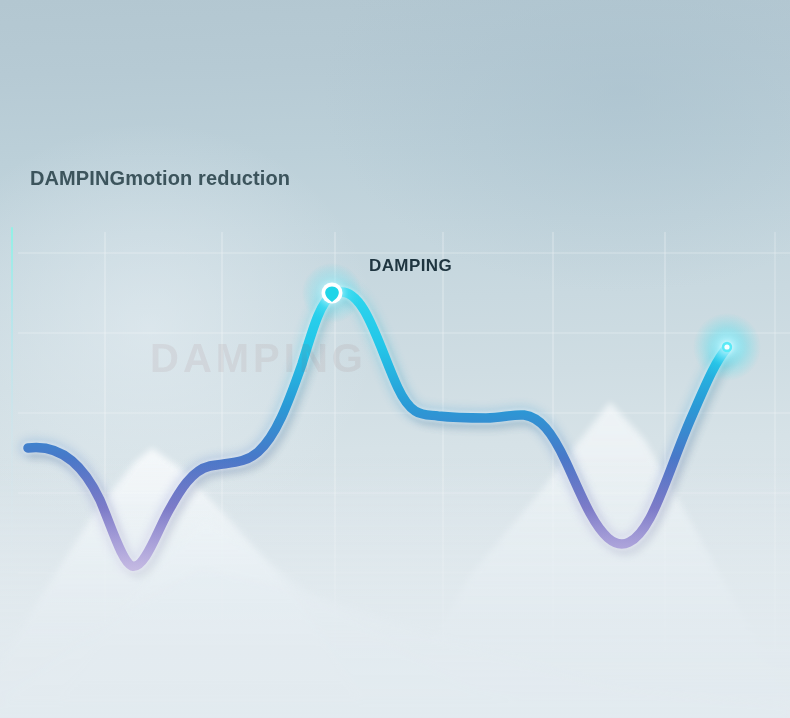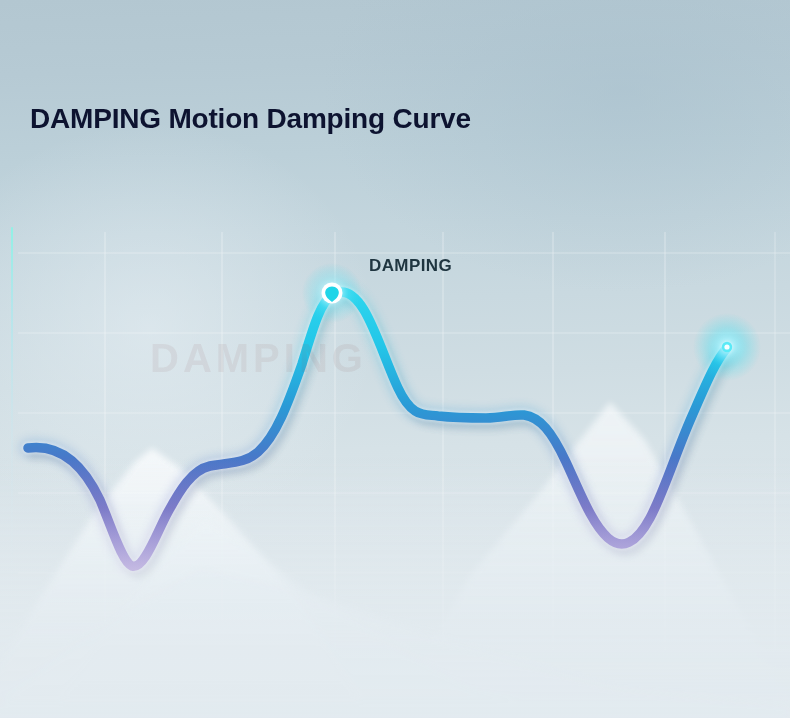--- a/index.html
+++ b/index.html
@@ -299,7 +299,6 @@
 
   <div class="series-label">DAMPING</div>
 
-  <div class="title">DAMPING Motion Damping Curve</div>
 
 </div>
 

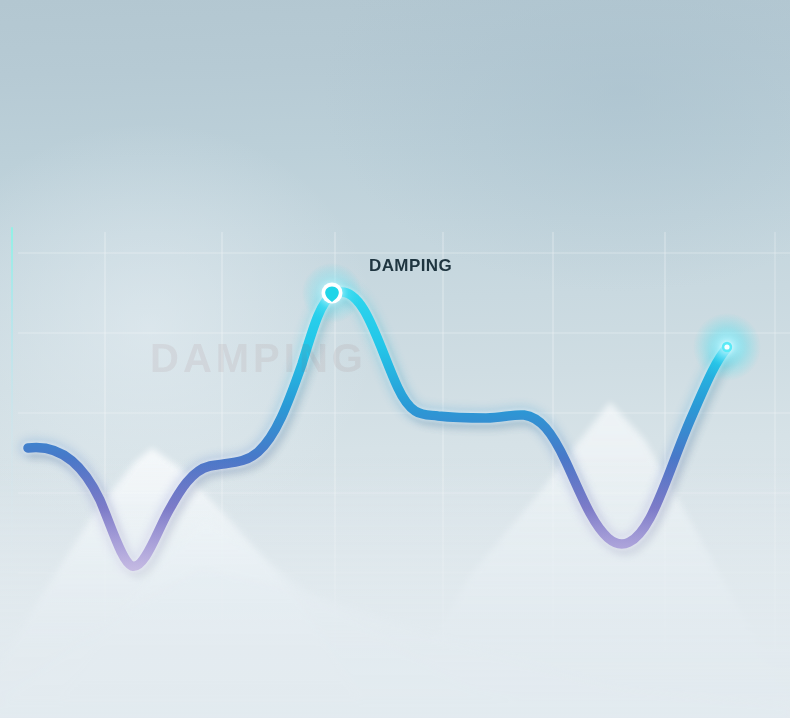--- a/index.html
+++ b/index.html
@@ -299,6 +299,7 @@
 
   <div class="series-label">DAMPING</div>
 
+  <div class="subtitle">DAMPINGmotion reduction</div>
 
 </div>
 

